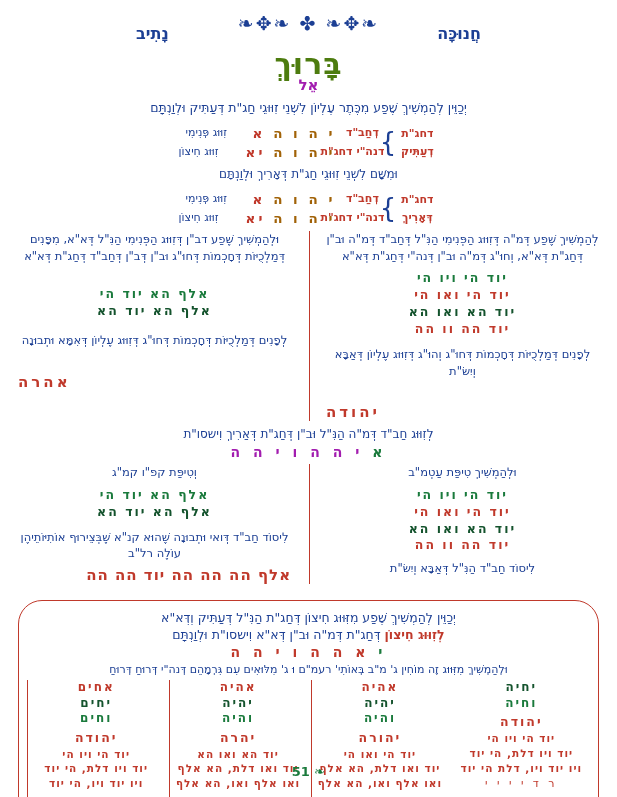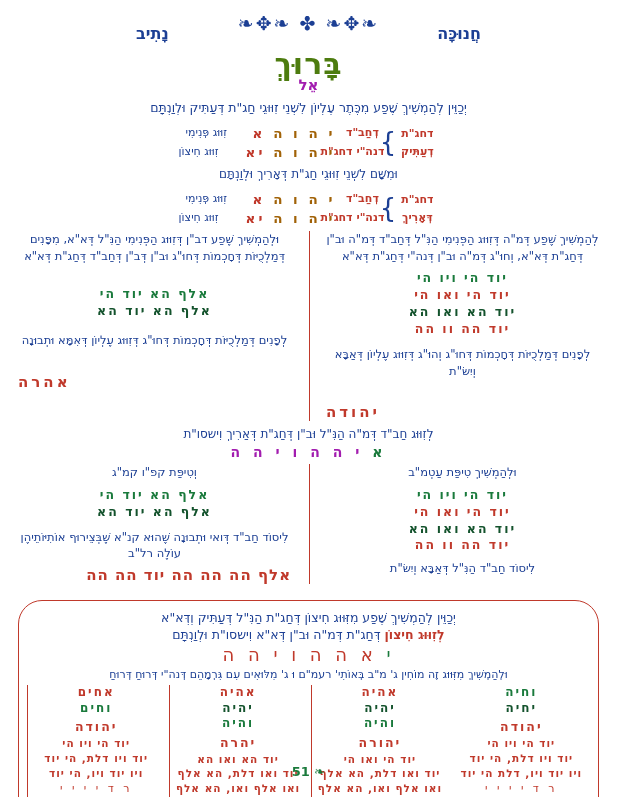--- a/index.html
+++ b/index.html
@@ -219,8 +219,8 @@
   .box .center-line{margin:2px 0;}
   .box-letters{
     text-align:center;
-    font-size:18px;
-    font-weight:normal;
+    font-size:14px;
+    font-weight:bold;
     letter-spacing:4px;
     margin:2px 0 3px;
   }

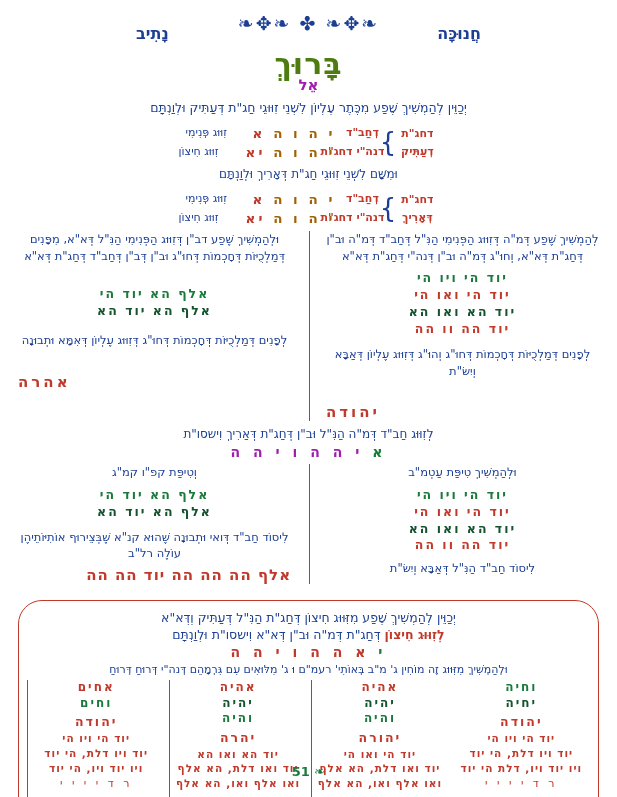--- a/index.html
+++ b/index.html
@@ -442,6 +442,7 @@
       </div>
       <div class="sep">
         <div class="qhead c-red">אחים</div>
+        <div class="qhead c-blue">יחים</div>
         <div class="qhead c-green">וחים</div>
         <div class="qname">יהודה</div>
         <div class="qrows">

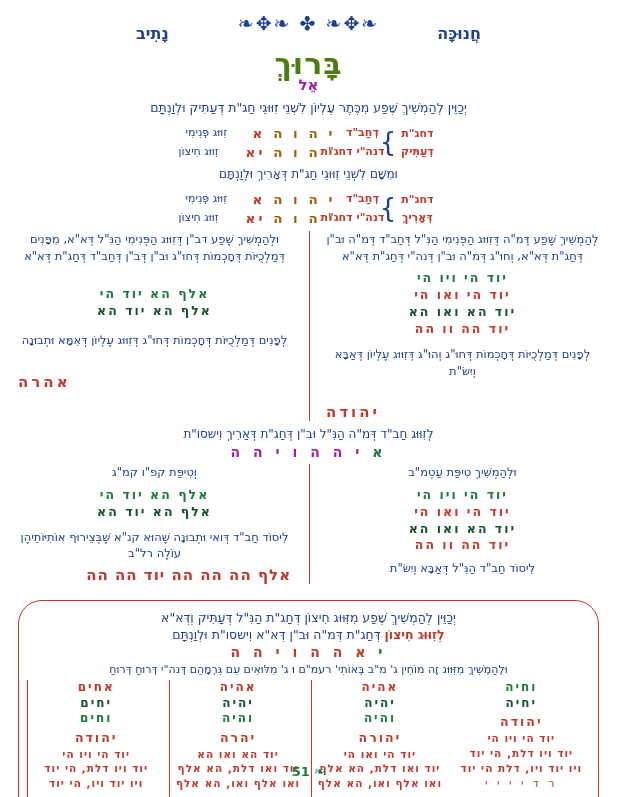--- a/index.html
+++ b/index.html
@@ -406,8 +406,8 @@
 
     <div class="quad">
       <div>
+        <div class="qhead c-blue">יחיה</div>
         <div class="qhead c-green">וחיה</div>
-        <div class="qhead c-blue">יחיה</div>
         <div class="qname">יהודה</div>
         <div class="qrows">
           <div>יוד הי ויו הי</div>

